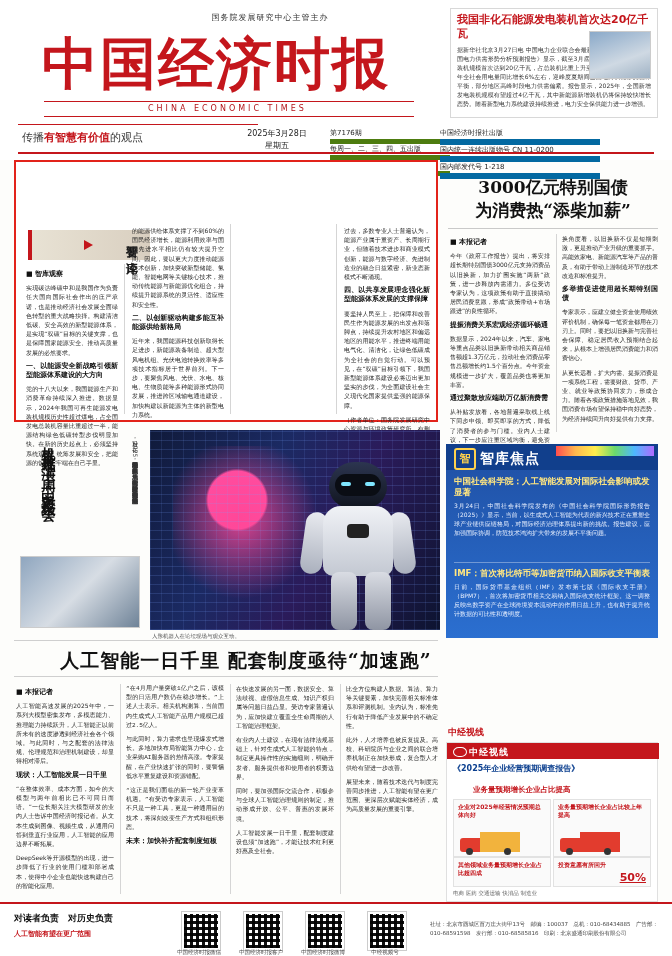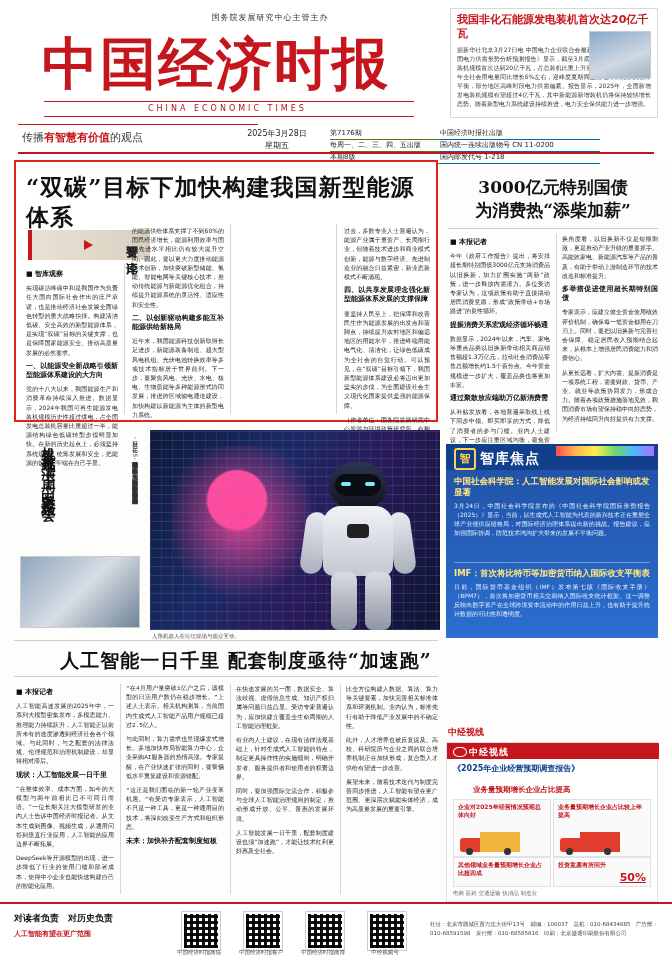--- a/index.html
+++ b/index.html
@@ -25,7 +25,7 @@
   .mast-rule-b{position:absolute;left:18px;top:152px;width:636px;height:2px;background:#c4161c;}
   .dateblk{position:absolute;left:222px;top:128px;width:110px;text-align:center;font-size:8px;color:#222;line-height:12px;}
   .issue{position:absolute;left:330px;top:128px;width:120px;font-size:7px;color:#222;line-height:11px;}
-  .issue div{border-bottom:1px solid #4d7c0f;}
+  .issue div{border-bottom:5px solid #4d7c0f;}
   .cn-info{position:absolute;left:440px;top:128px;width:160px;font-size:7px;color:#222;line-height:11px;}
   .cn-info div{border-bottom:1px solid #0369a1;}
   .mast-site{position:absolute;left:520px;top:108px;font-size:6px;color:#666;}

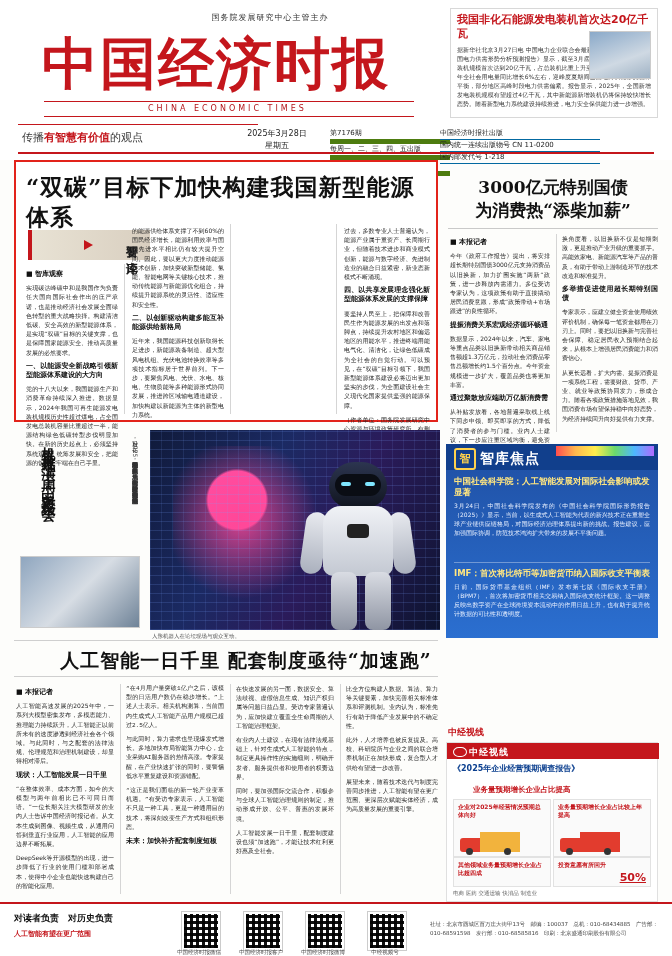--- a/index.html
+++ b/index.html
@@ -27,7 +27,7 @@
   .issue{position:absolute;left:330px;top:128px;width:120px;font-size:7px;color:#222;line-height:11px;}
   .issue div{border-bottom:5px solid #4d7c0f;}
   .cn-info{position:absolute;left:440px;top:128px;width:160px;font-size:7px;color:#222;line-height:11px;}
-  .cn-info div{border-bottom:1px solid #0369a1;}
+  .cn-info div{border-bottom:6px solid #0369a1;}
   .mast-site{position:absolute;left:520px;top:108px;font-size:6px;color:#666;}
   
   .tr-box{position:absolute;left:450px;top:8px;width:208px;height:110px;border:1px solid #d8d8d8;background:#fff;padding:4px 6px;box-sizing:border-box;}

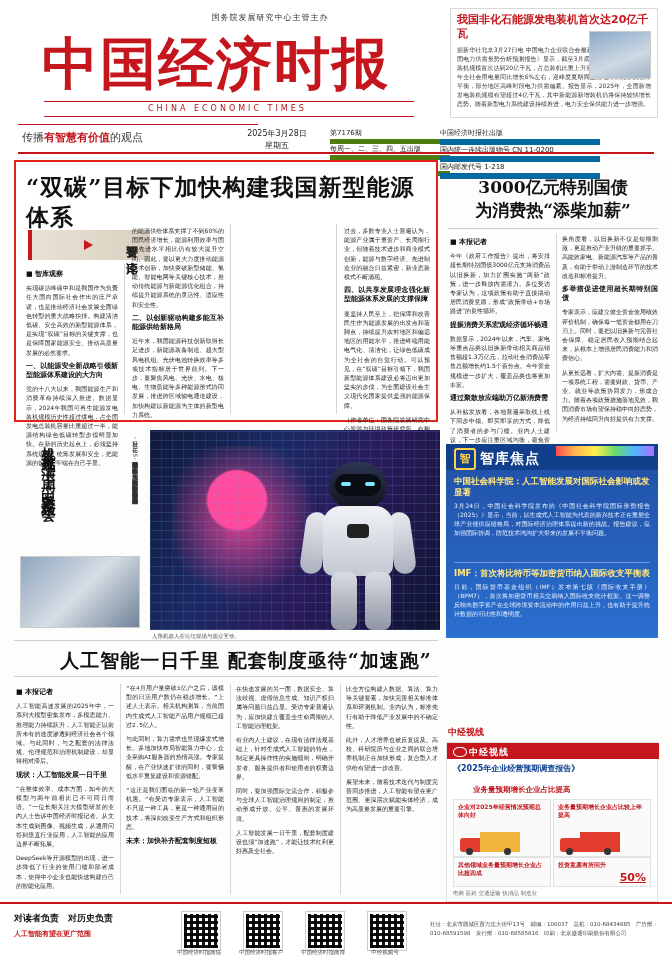--- a/index.html
+++ b/index.html
@@ -151,7 +151,6 @@
   </div>
 
   <div class="hl-box">
-    <div class="hl-title">“双碳”目标下加快构建我国新型能源体系</div>
 
     <div class="think-tank">
       <div class="tt-arrow"></div>

